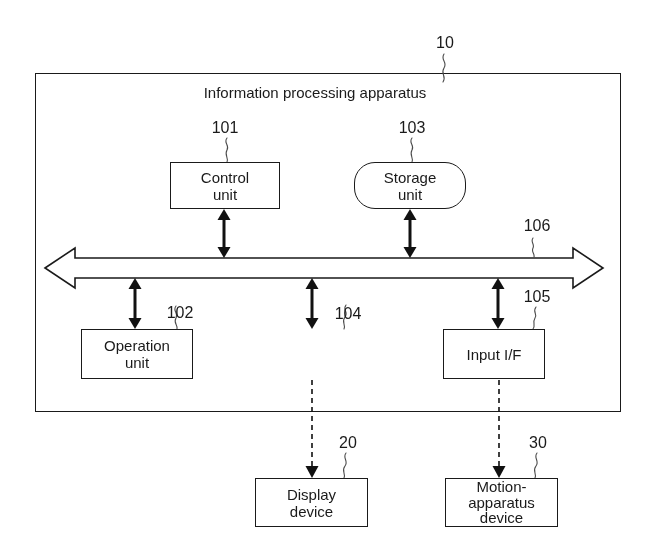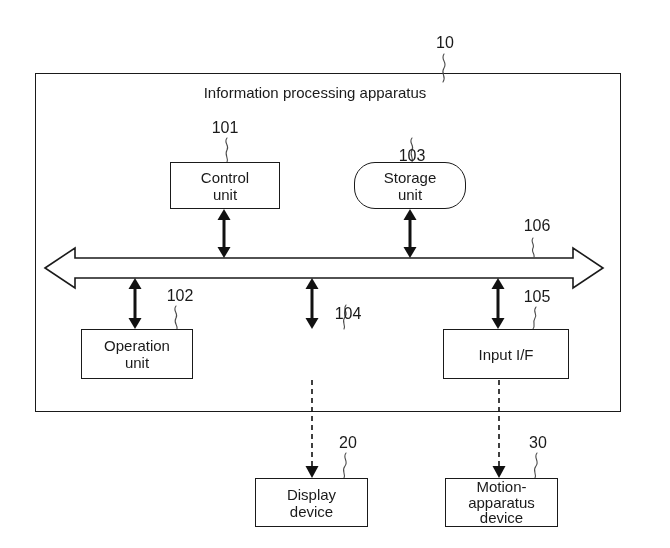--- a/index.html
+++ b/index.html
@@ -37,7 +37,7 @@
   }
   .ref-10{left:445px;top:34px;}
   .ref-101{left:225px;top:119px;}
-  .ref-103{left:412px;top:119px;margin-top:28px;}
+  .ref-103{left:412px;top:119px;}
   .ref-106{left:537px;top:217px;}
   .ref-102{left:180px;top:287px;}
   .ref-104{left:348px;top:269px;margin-top:36px;}

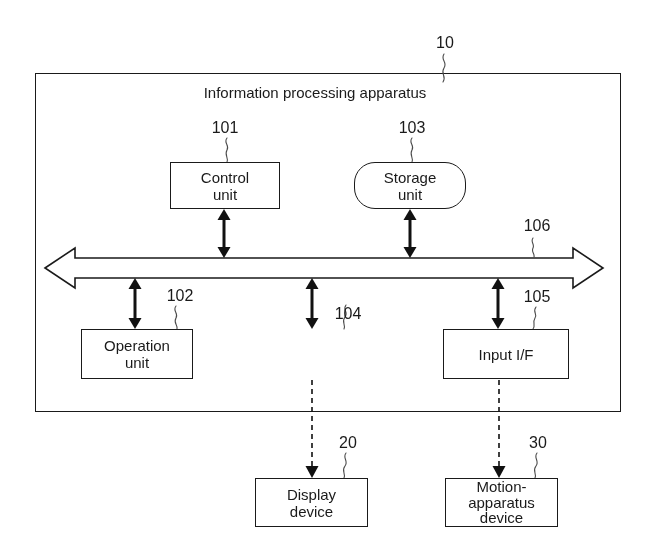--- a/index.html
+++ b/index.html
@@ -39,7 +39,7 @@
   .ref-101{left:225px;top:119px;}
   .ref-103{left:412px;top:119px;}
   .ref-106{left:537px;top:217px;}
-  .ref-102{left:180px;top:287px;}
+  .ref-102{left:180px;top:304px;}
   .ref-104{left:348px;top:269px;margin-top:36px;}
   .ref-105{left:537px;top:288px;}
   .ref-20{left:348px;top:434px;}

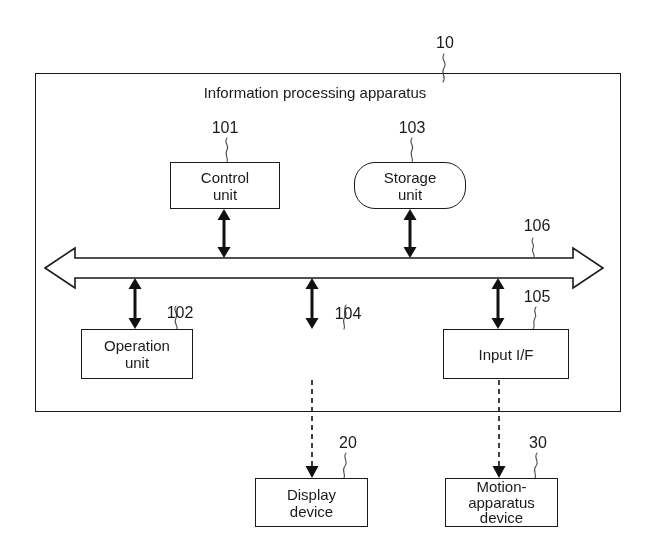--- a/index.html
+++ b/index.html
@@ -28,7 +28,7 @@
   .box-storage{left:354px;top:162px;width:112px;height:47px;border-radius:21px;}
   .box-operation{left:81px;top:329px;width:112px;height:50px;}
   .box-display-if{left:255px;top:329px;width:113px;height:50px;}
-  .box-input-if{left:443px;top:329px;width:126px;height:50px;}
+  .box-input-if{left:443px;top:329px;width:102px;height:50px;}
   .box-display-device{left:255px;top:478px;width:113px;height:49px;}
   .box-motion-device{left:445px;top:478px;width:113px;height:49px;line-height:15.5px;}
   .ref{

